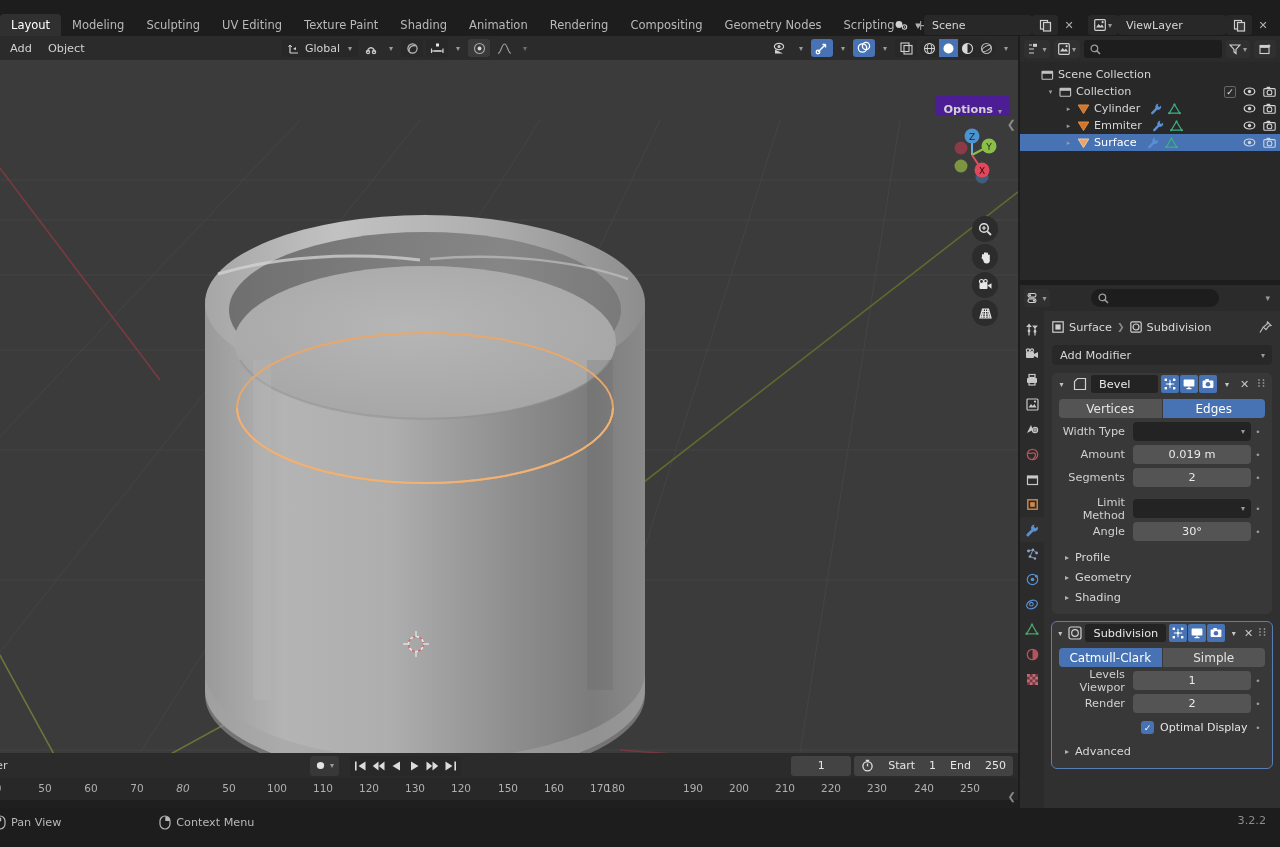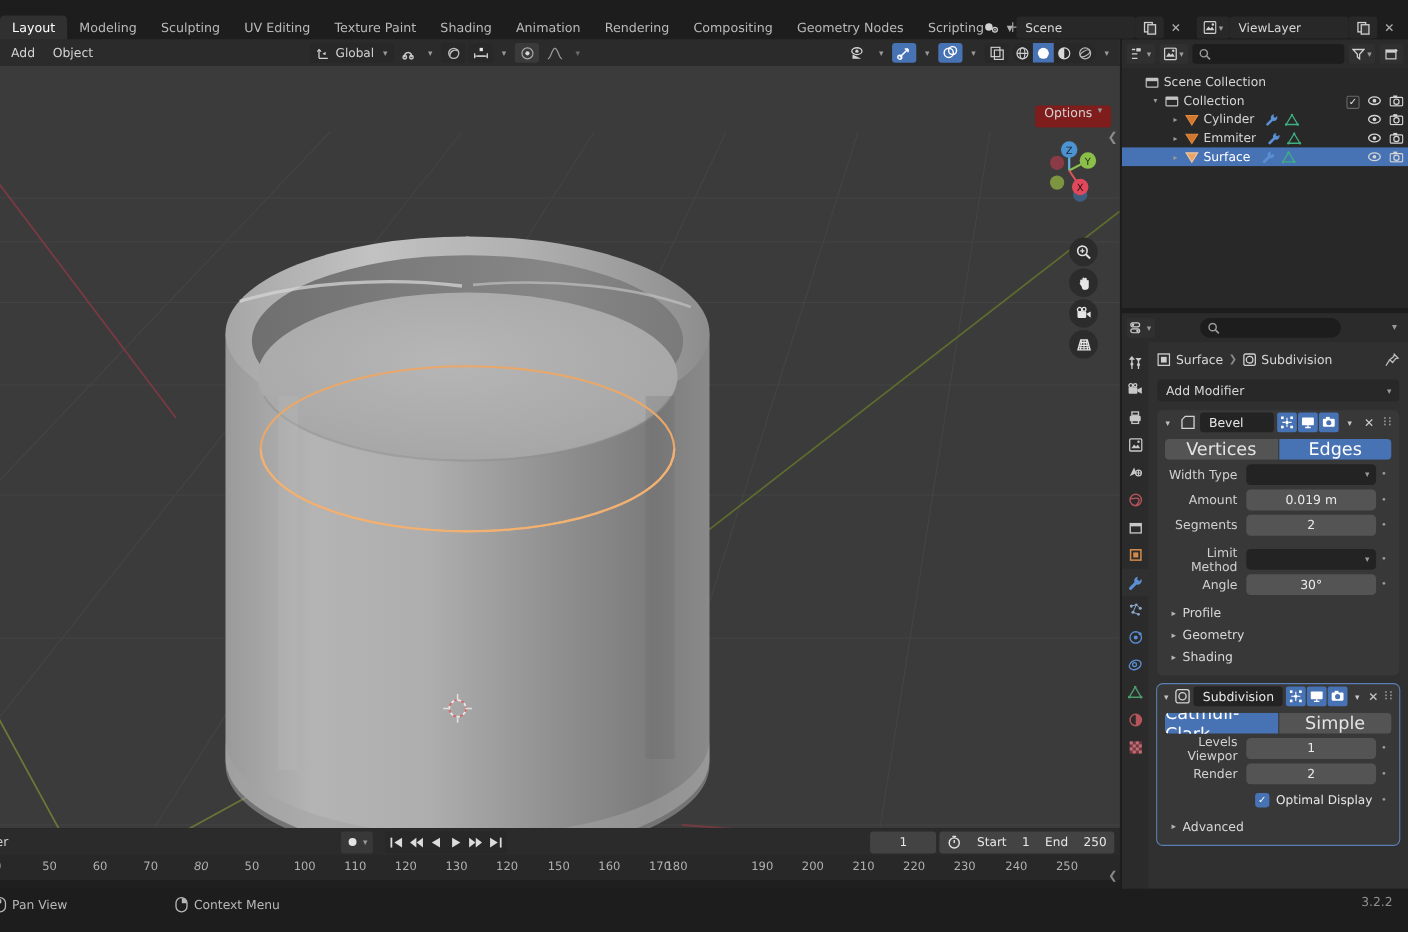--- a/index.html
+++ b/index.html
@@ -36,9 +36,9 @@
   .shadegrp > div { width:19px; display:flex; align-items:center; justify-content:center; }
   .shadegrp > div.on { background:#4772b3; }
 
-  .optionsbtn { position:absolute; right:8px; top:60px; height:20px; background:#7f1d1d;
-      border-radius:3px; display:flex; align-items:flex-start; padding:0 8px; gap:5px;
-      color:#d2d2d2; font-size:11.3px; z-index:7;}
+  .optionsbtn { position:absolute; right:8px; top:60px; height:20px; background:#4c1d95;
+      border-radius:3px; display:flex; align-items:flex-end; padding:0 8px; gap:5px;
+      color:#d2d2d2; font-size:11.3px; z-index:7;font-weight:bold;}
 
   .vp-canvas { position:absolute; left:0; top:24px; width:1018px; height:693px;
       background:#3b3b3b; overflow:hidden; }

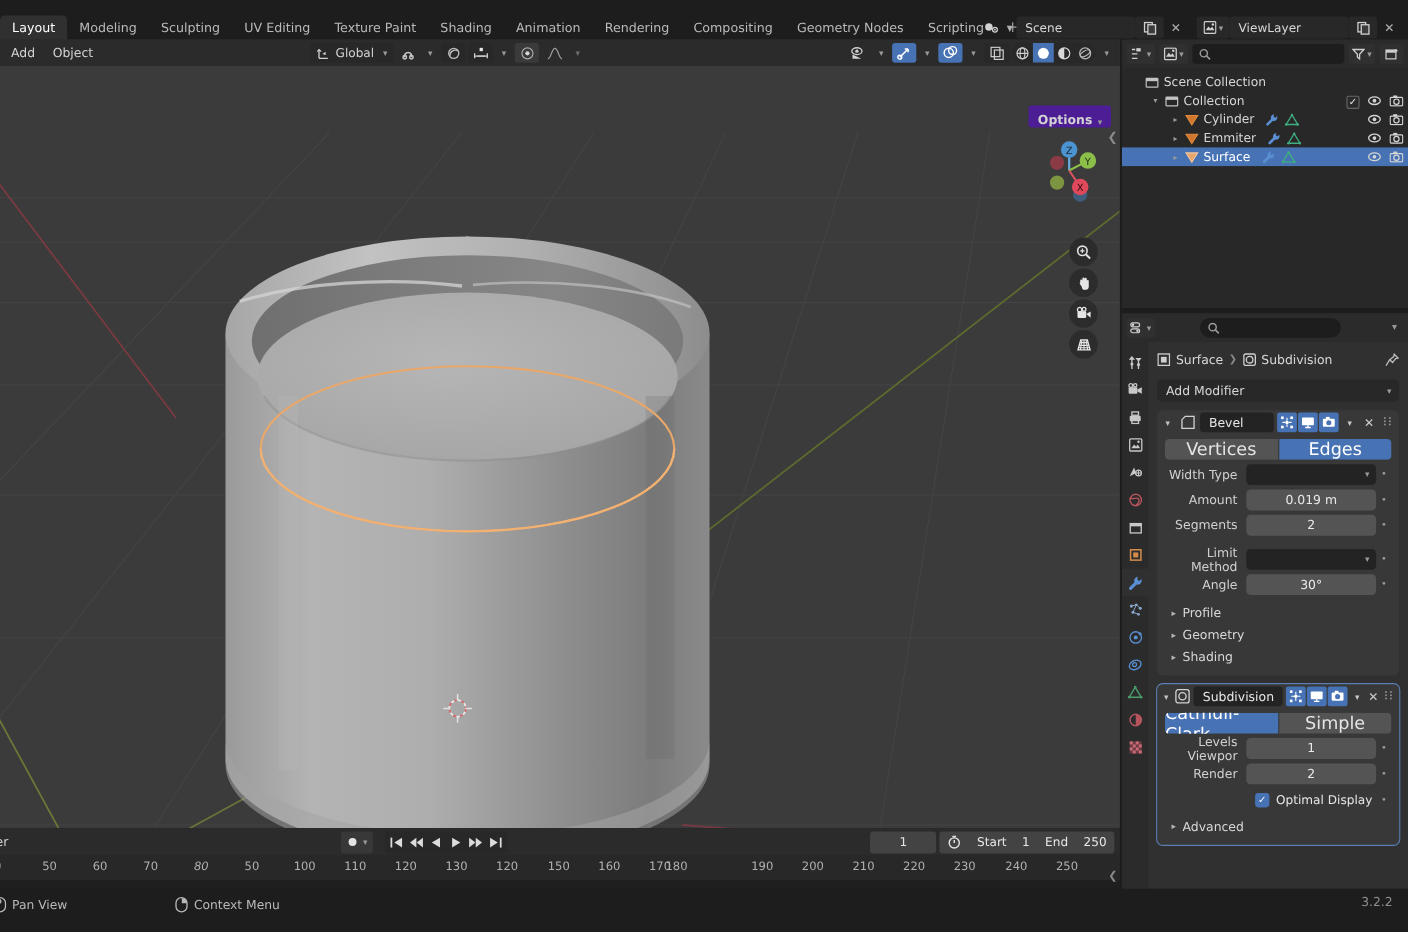--- a/index.html
+++ b/index.html
@@ -101,7 +101,7 @@
 
   .modbody { padding:0 7px; }
   .seg { display:flex; height:19px; margin-top:4px; border-radius:4px; overflow:hidden; }
-  .seg > div { flex:1; display:flex; align-items:center; justify-content:center; font-size:16px;
+  .seg > div { flex:1; display:flex; align-items:center; justify-content:center; font-size:12px;
       background:#545454; color:#e4e4e4; }
   .seg > div.on { background:#4772b3; color:#fff; }
   .seg > div + div { margin-left:1px; }

